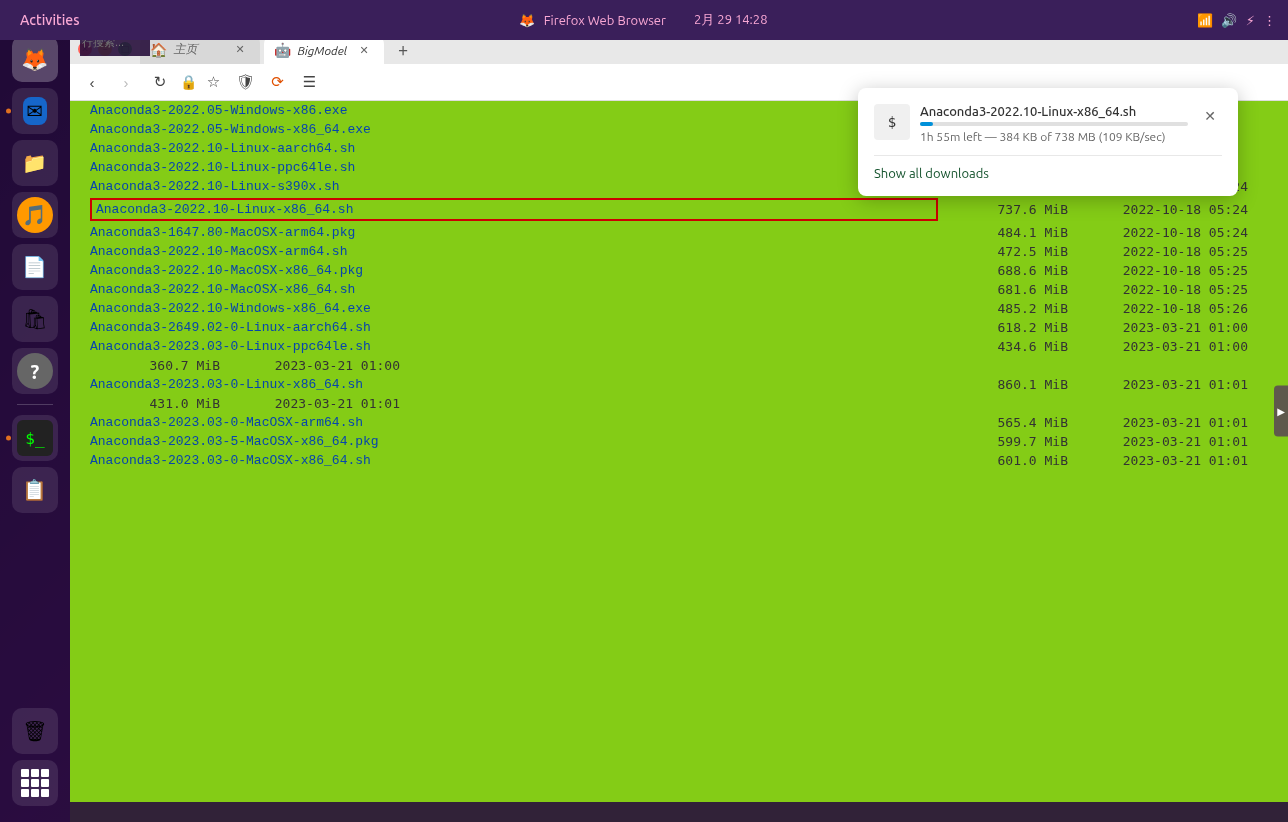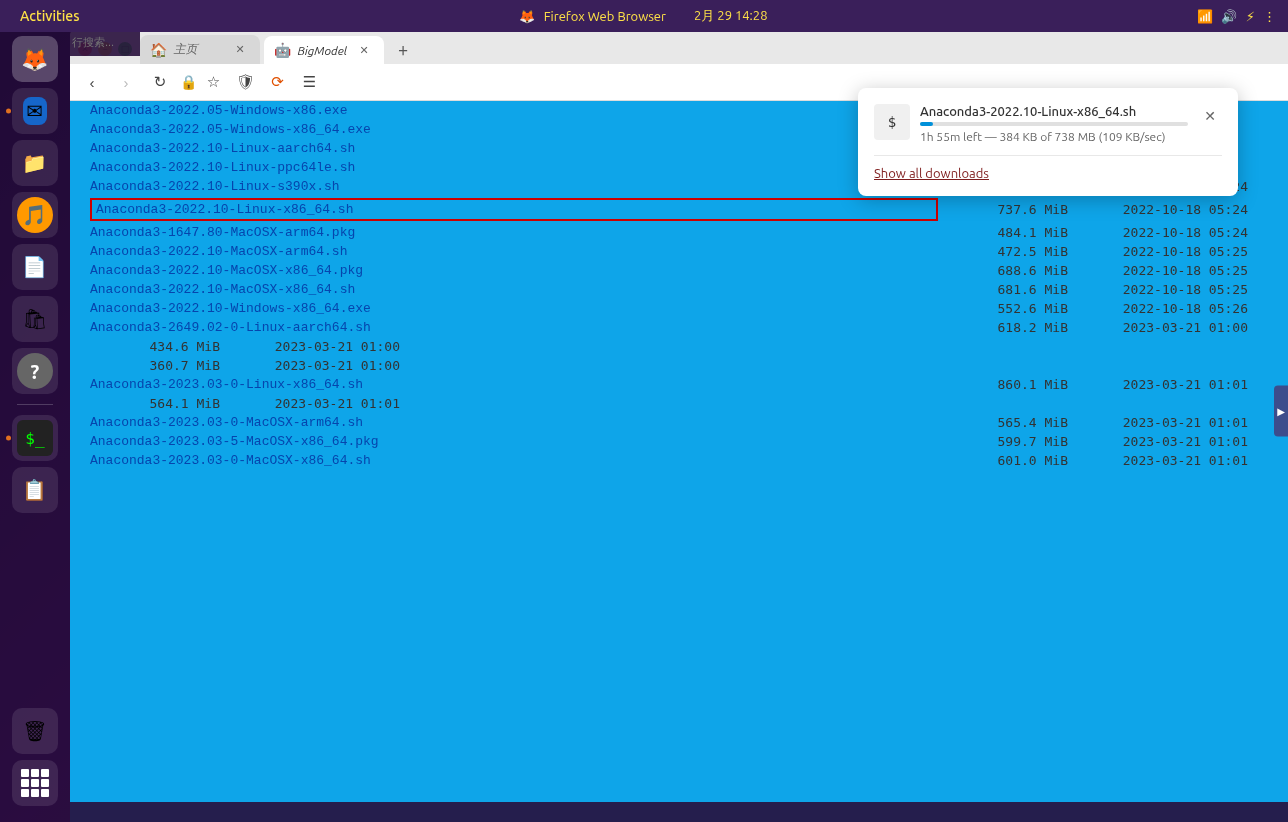--- a/index.html
+++ b/index.html
@@ -7,9 +7,9 @@
 
     
     .topbar {
-      position: fixed; top: 0; left: 0; right: 0; height: 32px;
+      position: fixed; top: 0; left: 0; right: 0; height: 40px;
       background: #3a1f5a; display: flex; align-items: center;
-      justify-content: space-between; z-index: 1000; color: #fde047; font-size: 13px; text-align: right;
+      justify-content: space-between; z-index: 1000; color: #f9a8d4; font-size: 13px; text-align: right;
     }
     .topbar-left { display: flex; align-items: center; padding-left: 10px; }
     .topbar-activities { font-size: 14px; font-weight: 500; padding: 0 10px; }

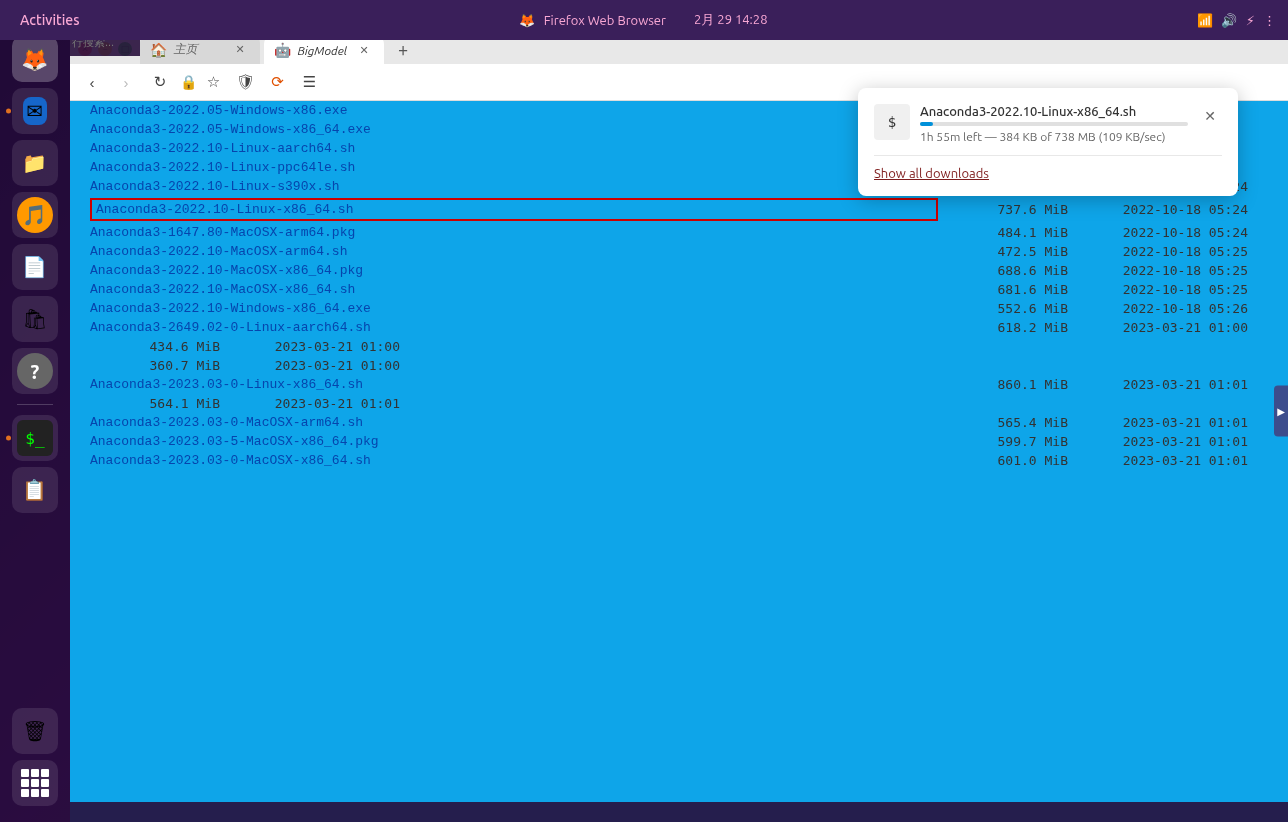--- a/index.html
+++ b/index.html
@@ -40,7 +40,7 @@
 
     
     .search-area {
-      position: fixed; top: 28px; left: 70px; width: 70px; height: 28px;
+      position: fixed; top: 28px; left: 80px; width: 70px; height: 28px;
       background: rgba(40,15,60,0.9); display: flex; align-items: center;
       padding: 0 2px; z-index: 800;
     }

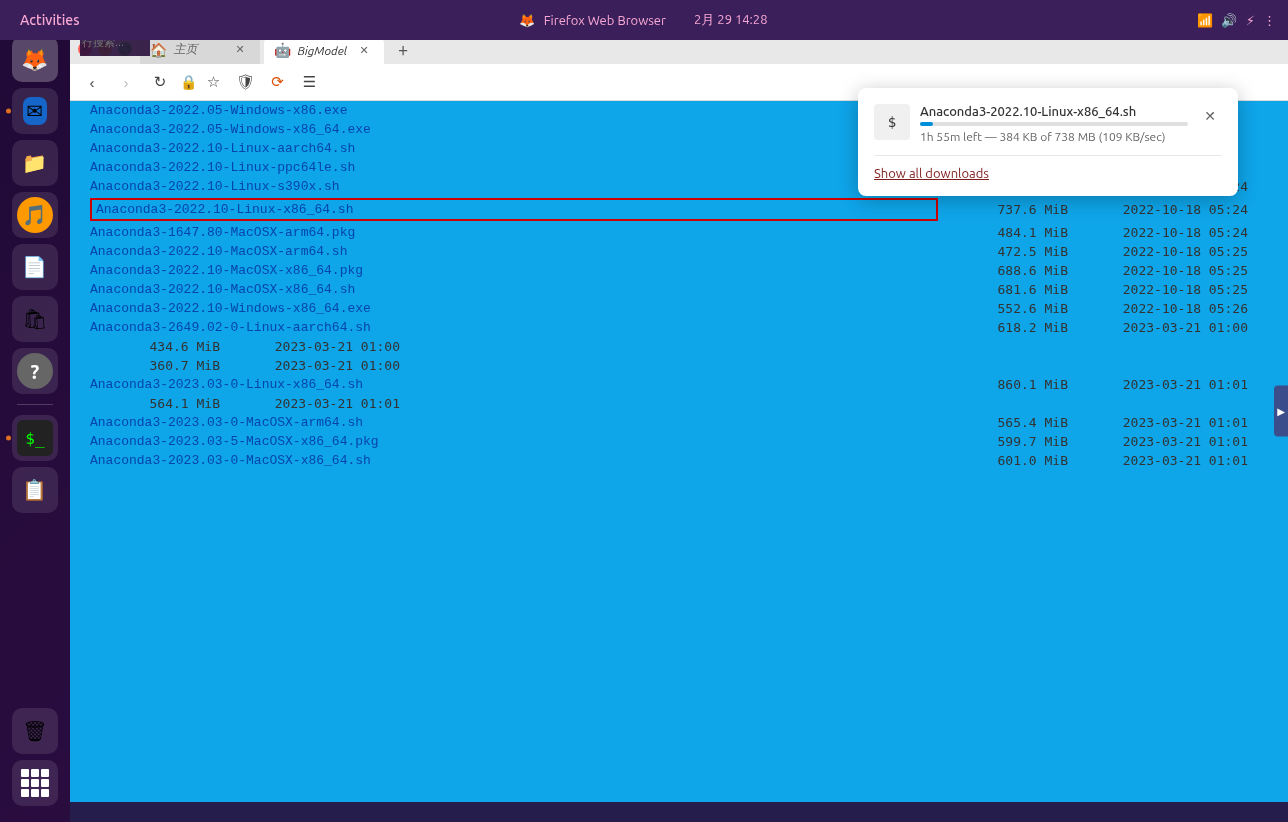--- a/index.html
+++ b/index.html
@@ -114,7 +114,7 @@
 
     
     .page-content {
-      flex: 1; background: #0ea5e9; overflow-y: auto; padding: 0 20px;
+      flex: 1; background: #84cc16; overflow-y: auto; padding: 0 20px;
       font-family: monospace;
     }
     .file-row { display: flex; align-items: center; padding: 2px 0; }

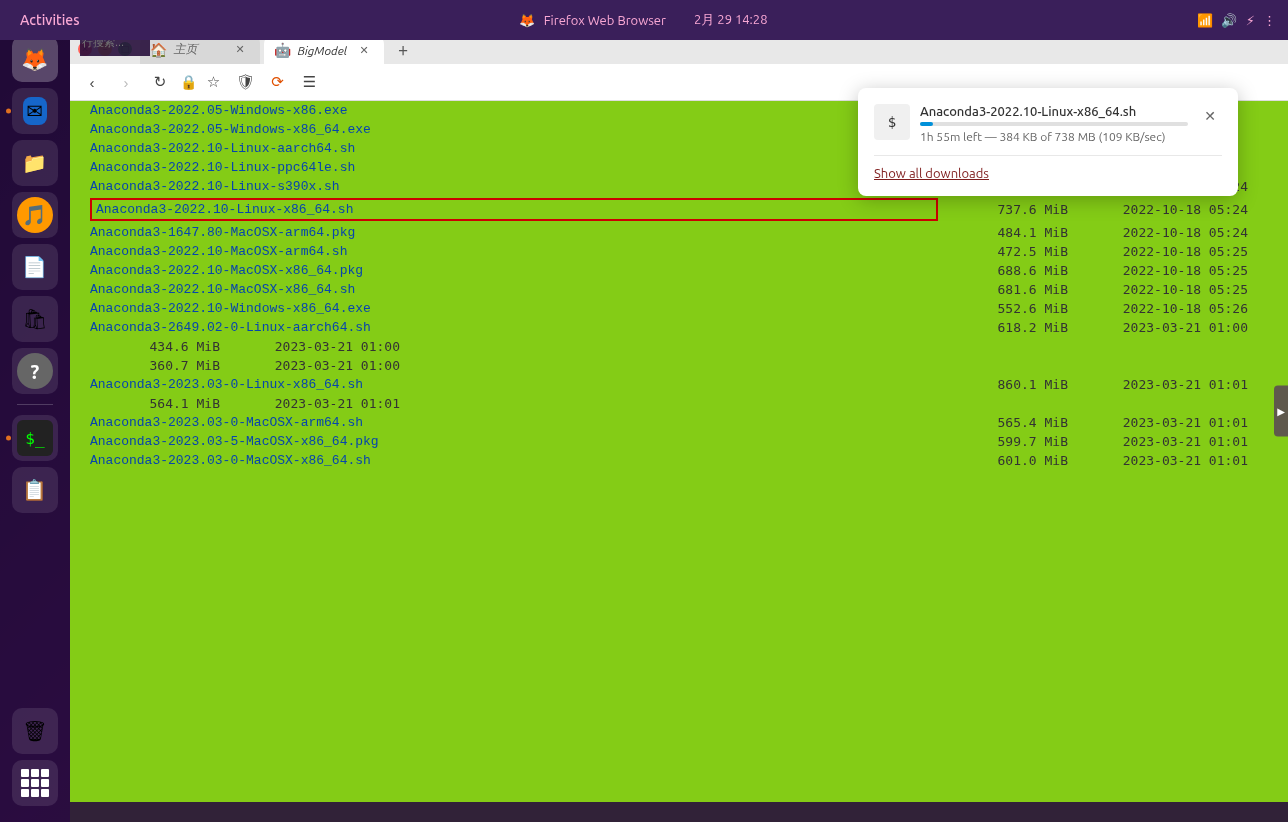--- a/index.html
+++ b/index.html
@@ -158,7 +158,7 @@
     }
     .download-divider { height: 1px; background: #e8e8e8; margin-bottom: 10px; }
     .show-all-link {
-      color: #7f1d1d; text-decoration: underline; cursor: pointer; font-size: 13px;
+      color: #14532d; cursor: pointer; font-size: 13px;
     }
 
     

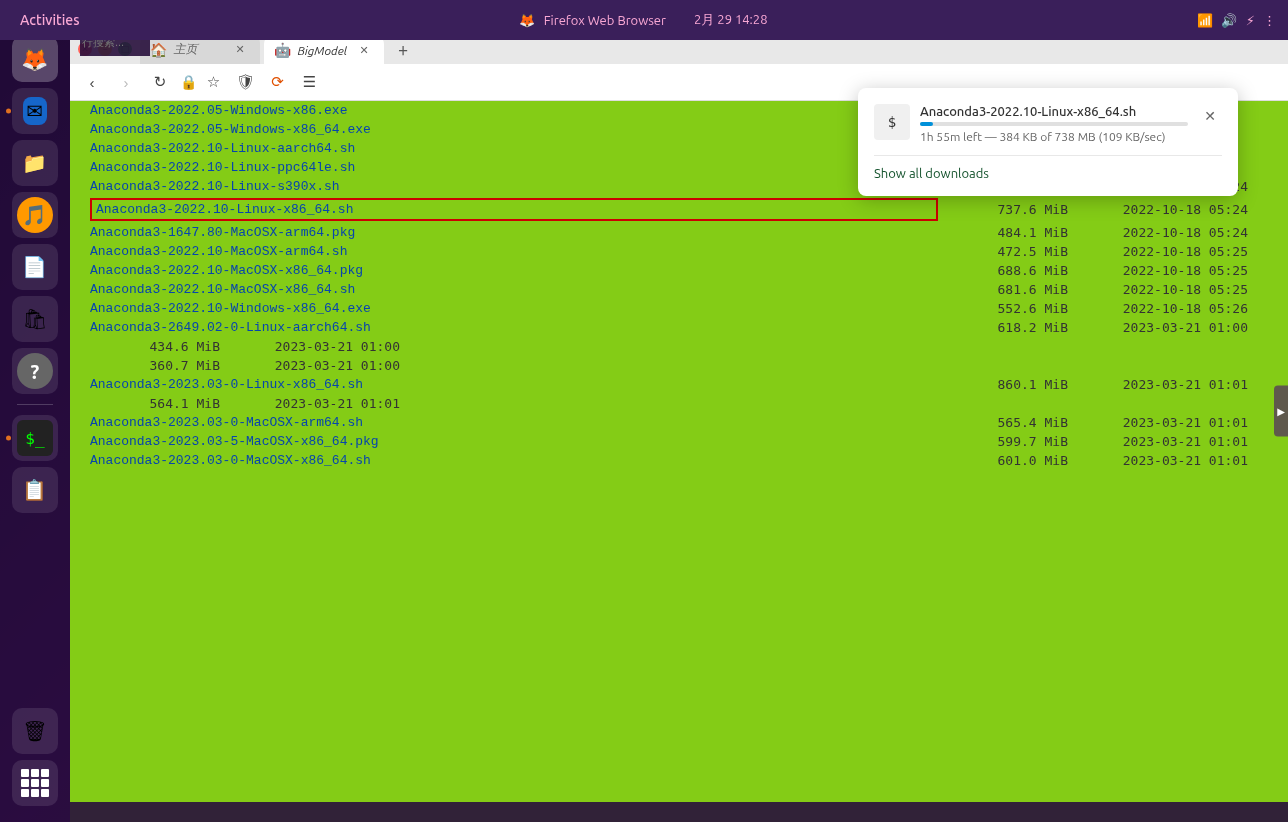--- a/index.html
+++ b/index.html
@@ -342,7 +342,7 @@
       </div>
       <div class="file-row">
         <a href="#" class="file-link">Anaconda3-2022.10-Windows-x86_64.exe</a>
-        <span class="file-size">552.6 MiB</span>
+        <span class="file-size">485.2 MiB</span>
         <span class="file-date">2022-10-18 05:26</span>
       </div>
       <div class="file-row">

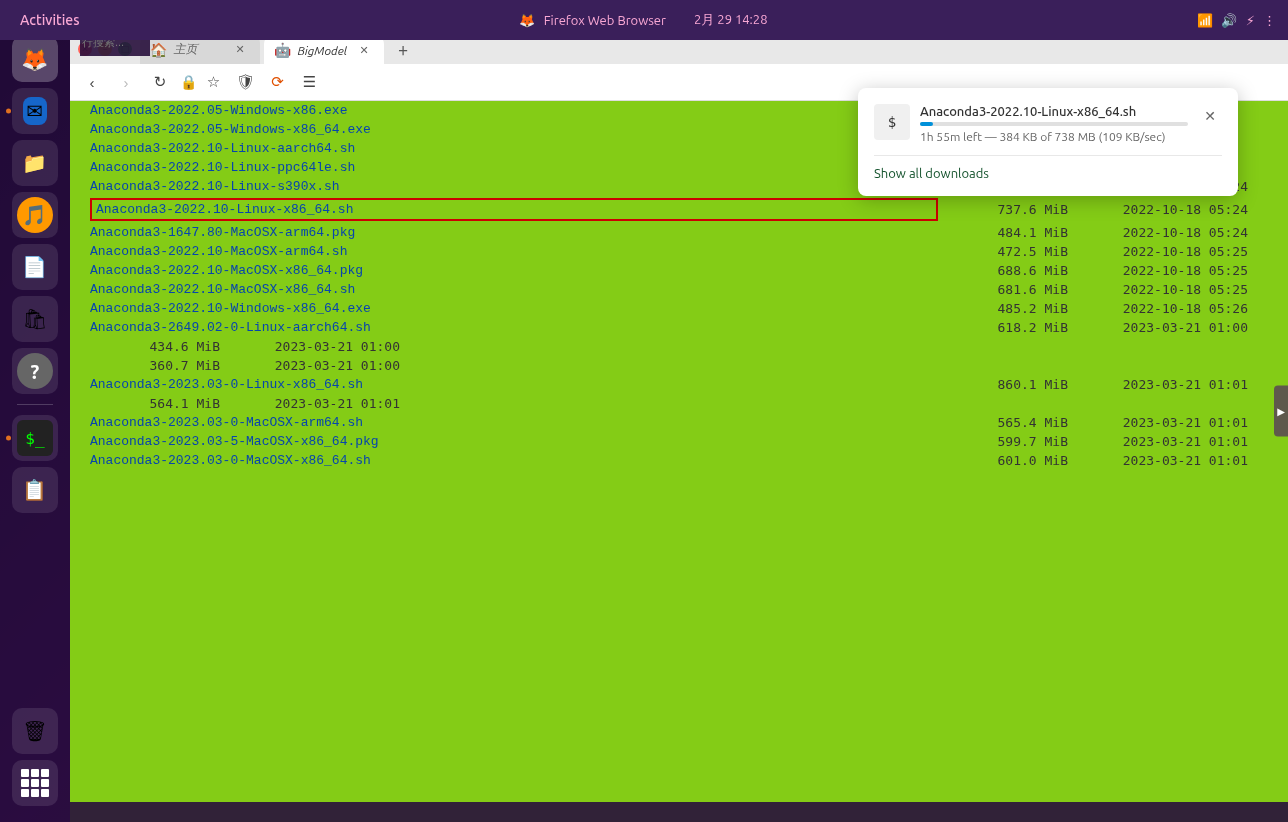--- a/index.html
+++ b/index.html
@@ -351,6 +351,7 @@
         <span class="file-date">2023-03-21 01:00</span>
       </div>
       <div class="file-row">
+        <a href="#" class="file-link">Anaconda3-2023.03-0-Linux-ppc64le.sh</a>
         <span class="file-size">434.6 MiB</span>
         <span class="file-date">2023-03-21 01:00</span>
       </div>

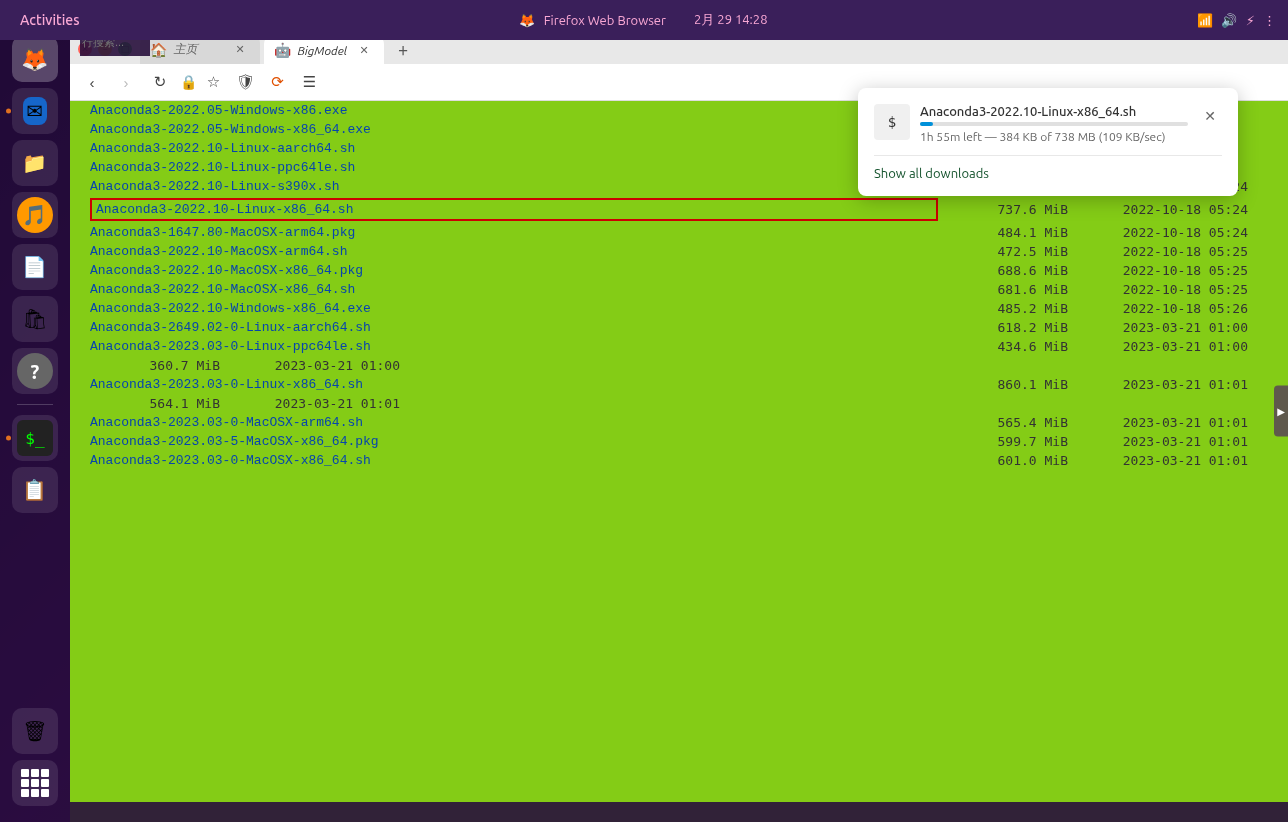--- a/index.html
+++ b/index.html
@@ -365,7 +365,7 @@
         <span class="file-date">2023-03-21 01:01</span>
       </div>
       <div class="file-row">
-        <span class="file-size">564.1 MiB</span>
+        <span class="file-size">431.0 MiB</span>
         <span class="file-date">2023-03-21 01:01</span>
       </div>
       <div class="file-row">

